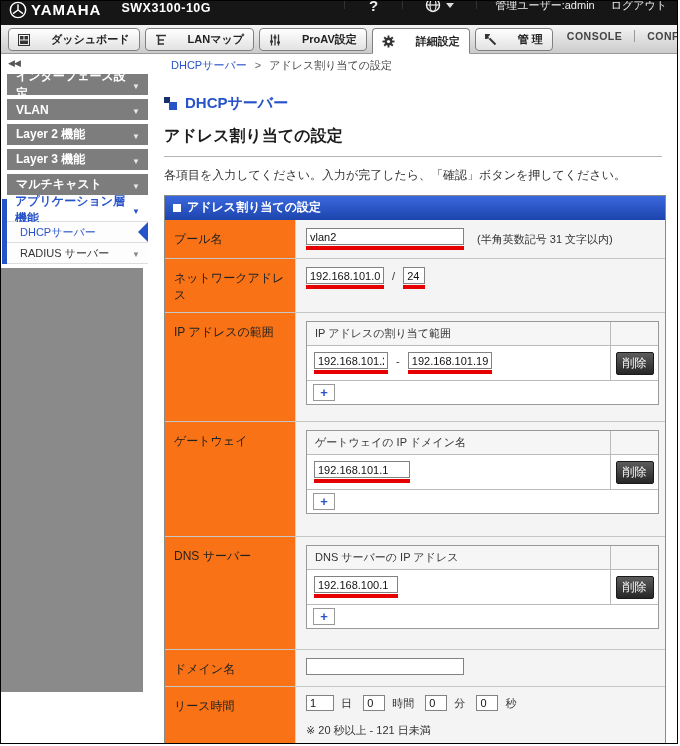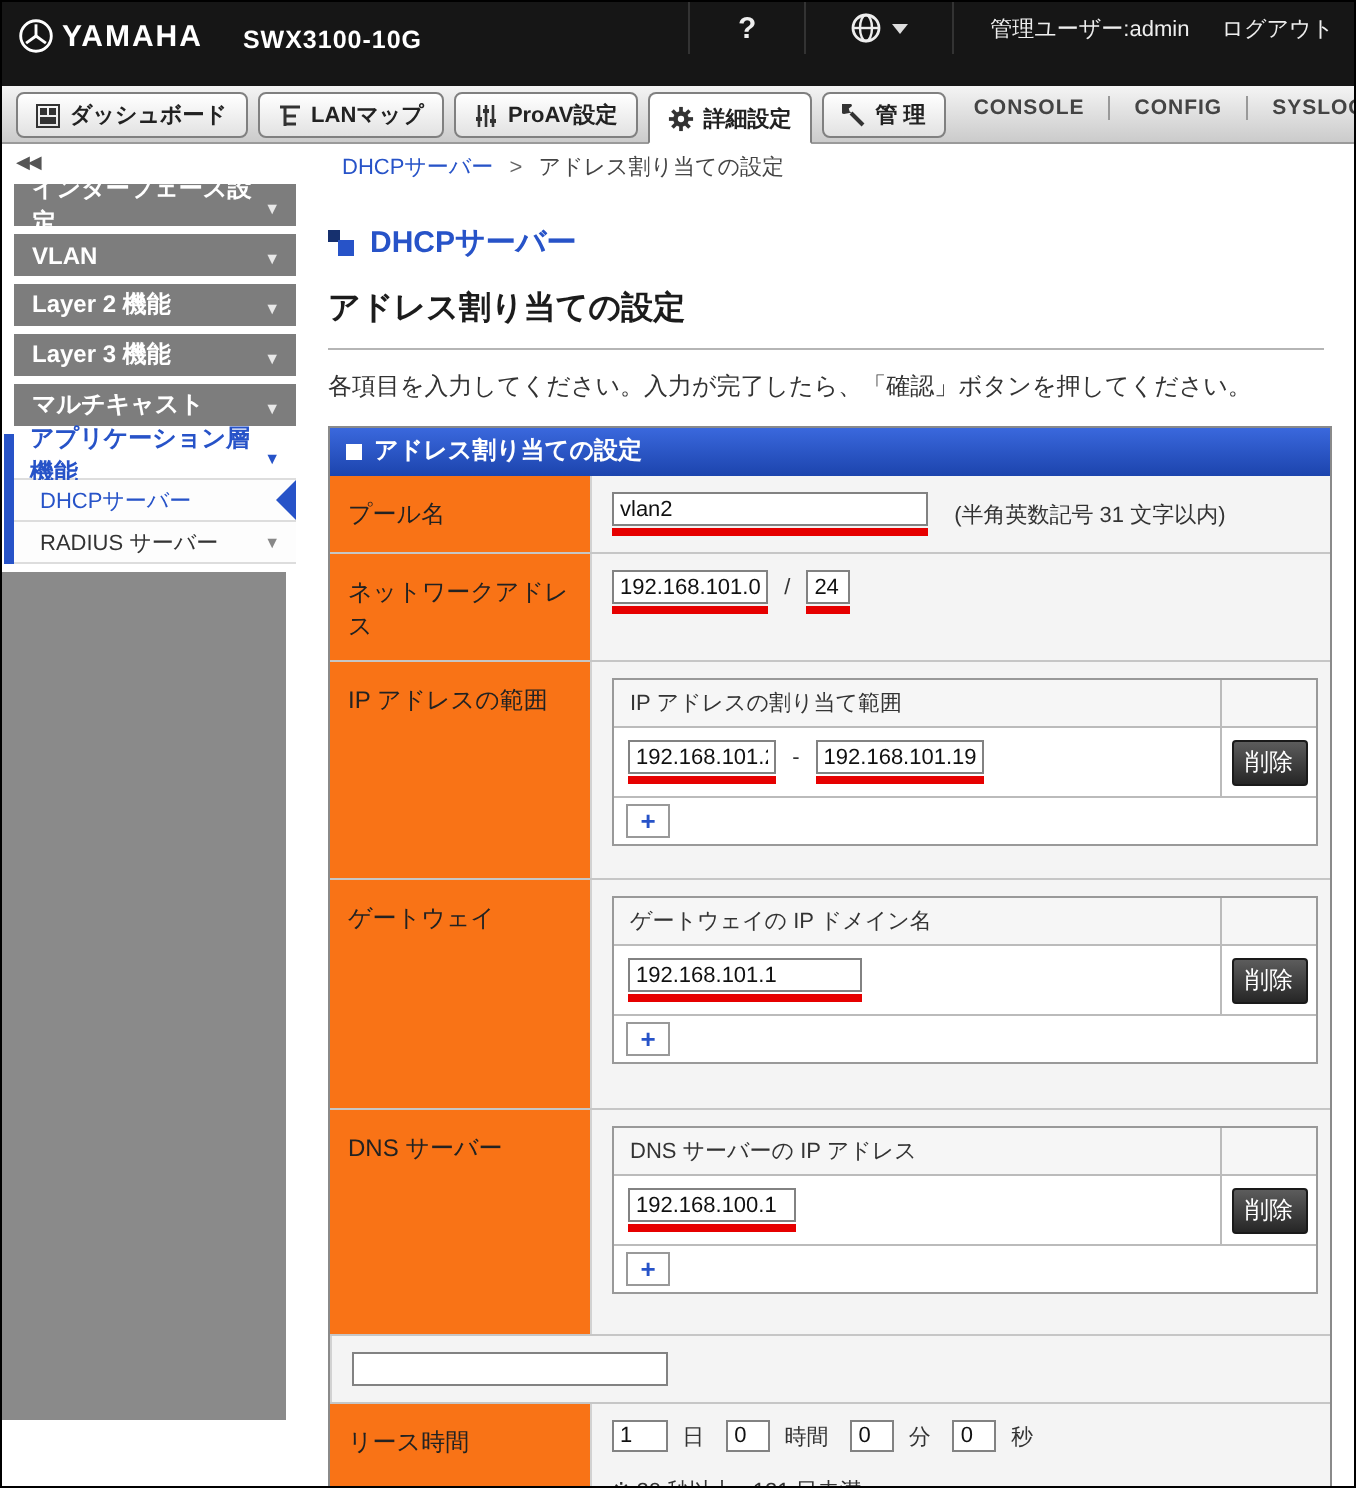--- a/index.html
+++ b/index.html
@@ -8,7 +8,7 @@
   .frame { position:relative; width:678px; height:744px; border:1px solid #000; background:#fff; overflow:hidden; }
 
   
-  .topbar { height:42px; background:#161616; display:flex; align-items:flex-end; color:#fff; padding:0 10px 16px 8px; }
+  .topbar { height:24px; background:#161616; display:flex; align-items:flex-start; color:#fff; padding:0 10px 16px 8px; }
   .brandmark { width:18px; height:18px; margin-right:4px; }
   .brand { font-size:15px; font-weight:bold; letter-spacing:1px; }
   .model { font-size:12.5px; font-weight:bold; margin-left:20px; letter-spacing:.5px; }

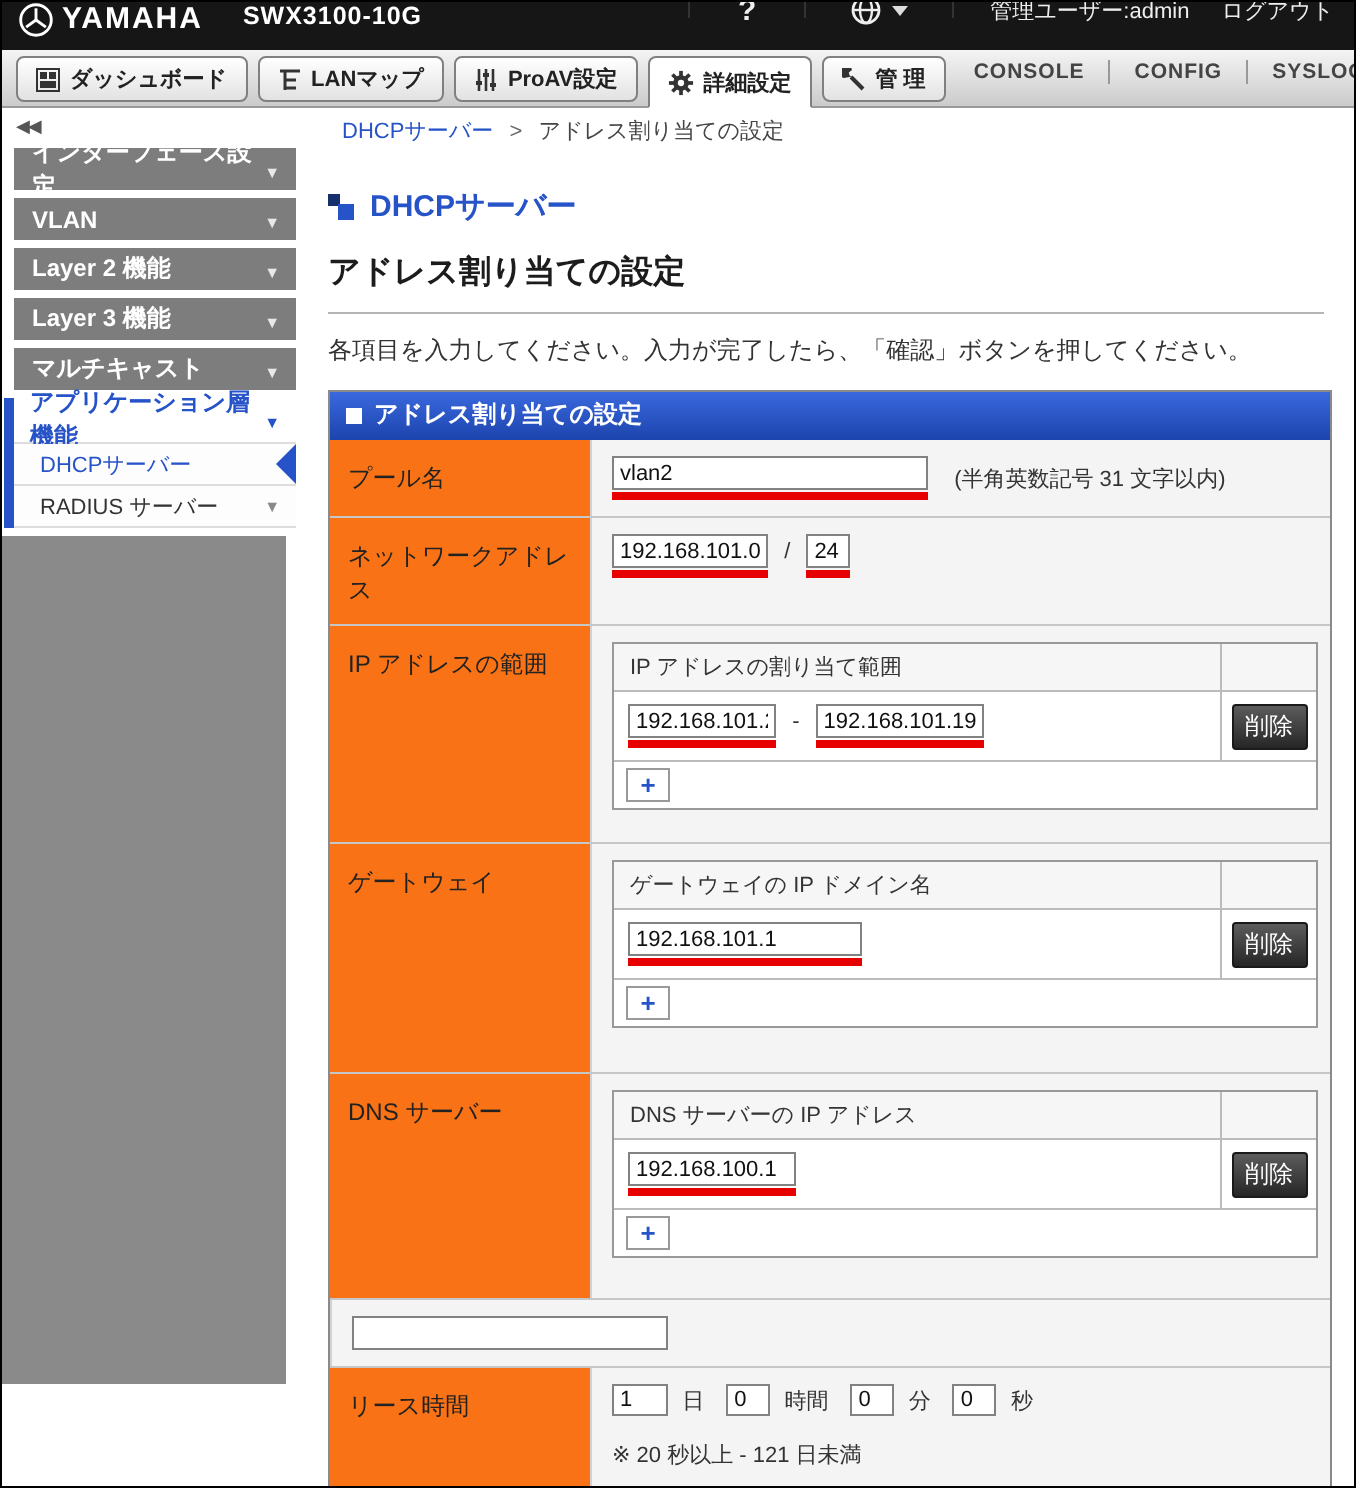--- a/index.html
+++ b/index.html
@@ -22,7 +22,7 @@
 
   
   .tabbar { height:29px; background:linear-gradient(#f4f4f4,#cbcbcb); border-bottom:1px solid #9a9a9a; display:flex; align-items:flex-end; padding:0 8px 0 4px; position:relative; }
-  .tab { display:inline-flex; align-items:center; gap:5px; height:23px; margin:0 2px 2px 3px; padding:0 9px; border:1px solid #808080; border-radius:4px; background:linear-gradient(#ffffff,#e2e2e2); font-size:11px; font-weight:bold; color:#222; cursor:pointer; white-space:nowrap;justify-content:center; }
+  .tab { display:inline-flex; align-items:center; gap:21px; height:23px; margin:0 2px 2px 3px; padding:0 9px; border:1px solid #808080; border-radius:4px; background:linear-gradient(#ffffff,#e2e2e2); font-size:11px; font-weight:bold; color:#222; cursor:pointer; white-space:nowrap;justify-content:center; }
   .tab.active { background:#fff; height:26px; margin-bottom:-1px; border-bottom-color:#fff; border-radius:4px 4px 0 0; }
   .tab svg { display:block; }
   .tabbar-links { margin-left:auto; display:flex; align-items:center; height:100%; padding-bottom:6px; }

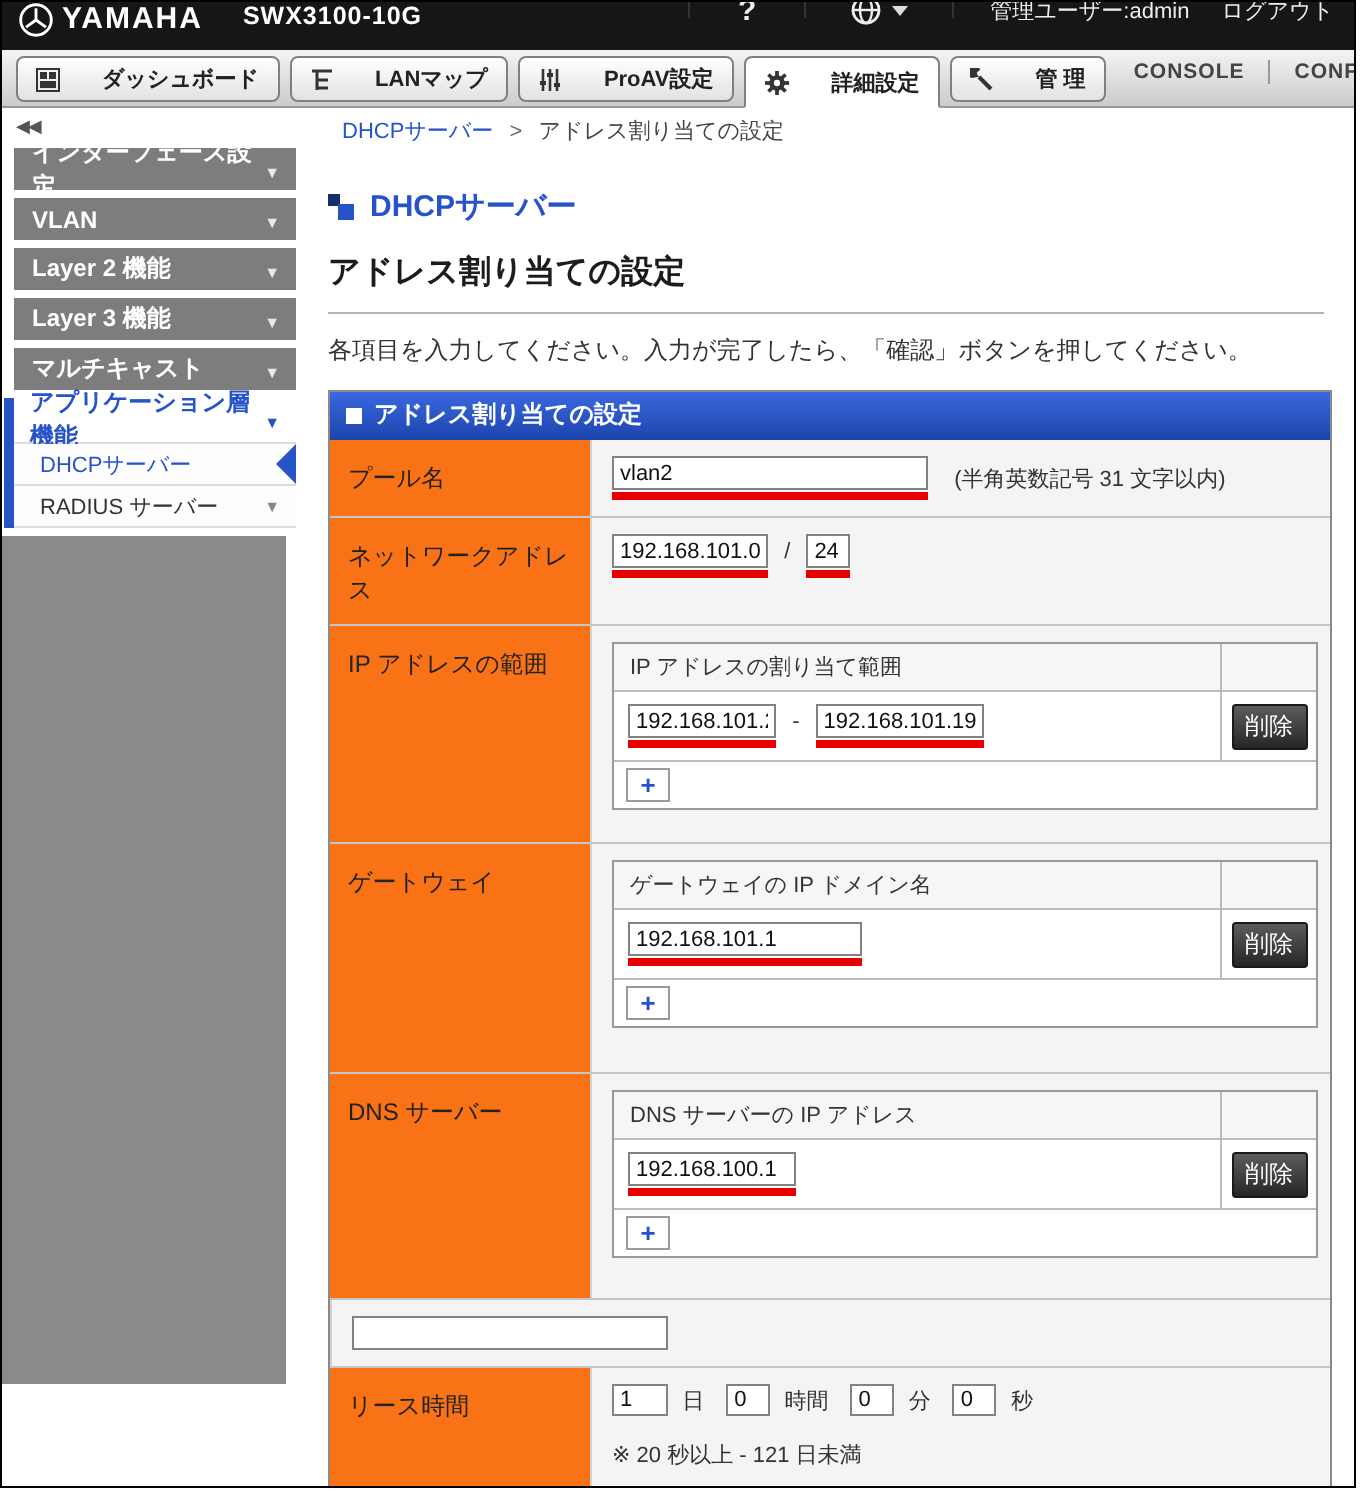--- a/index.html
+++ b/index.html
@@ -299,7 +299,7 @@
               </div>
               <div class="ipbox-row">
                 <div class="ipbox-cell">
-                  <span class="ru" style="width:117px;"><input class="inp" value="192.168.101.1" style=""></span>
+                  <span class="ru" style="width:96px;"><input class="inp" value="192.168.101.1" style=""></span>
                 </div>
                 <div class="ipbox-del">
                   <button class="del-btn">削除</button>

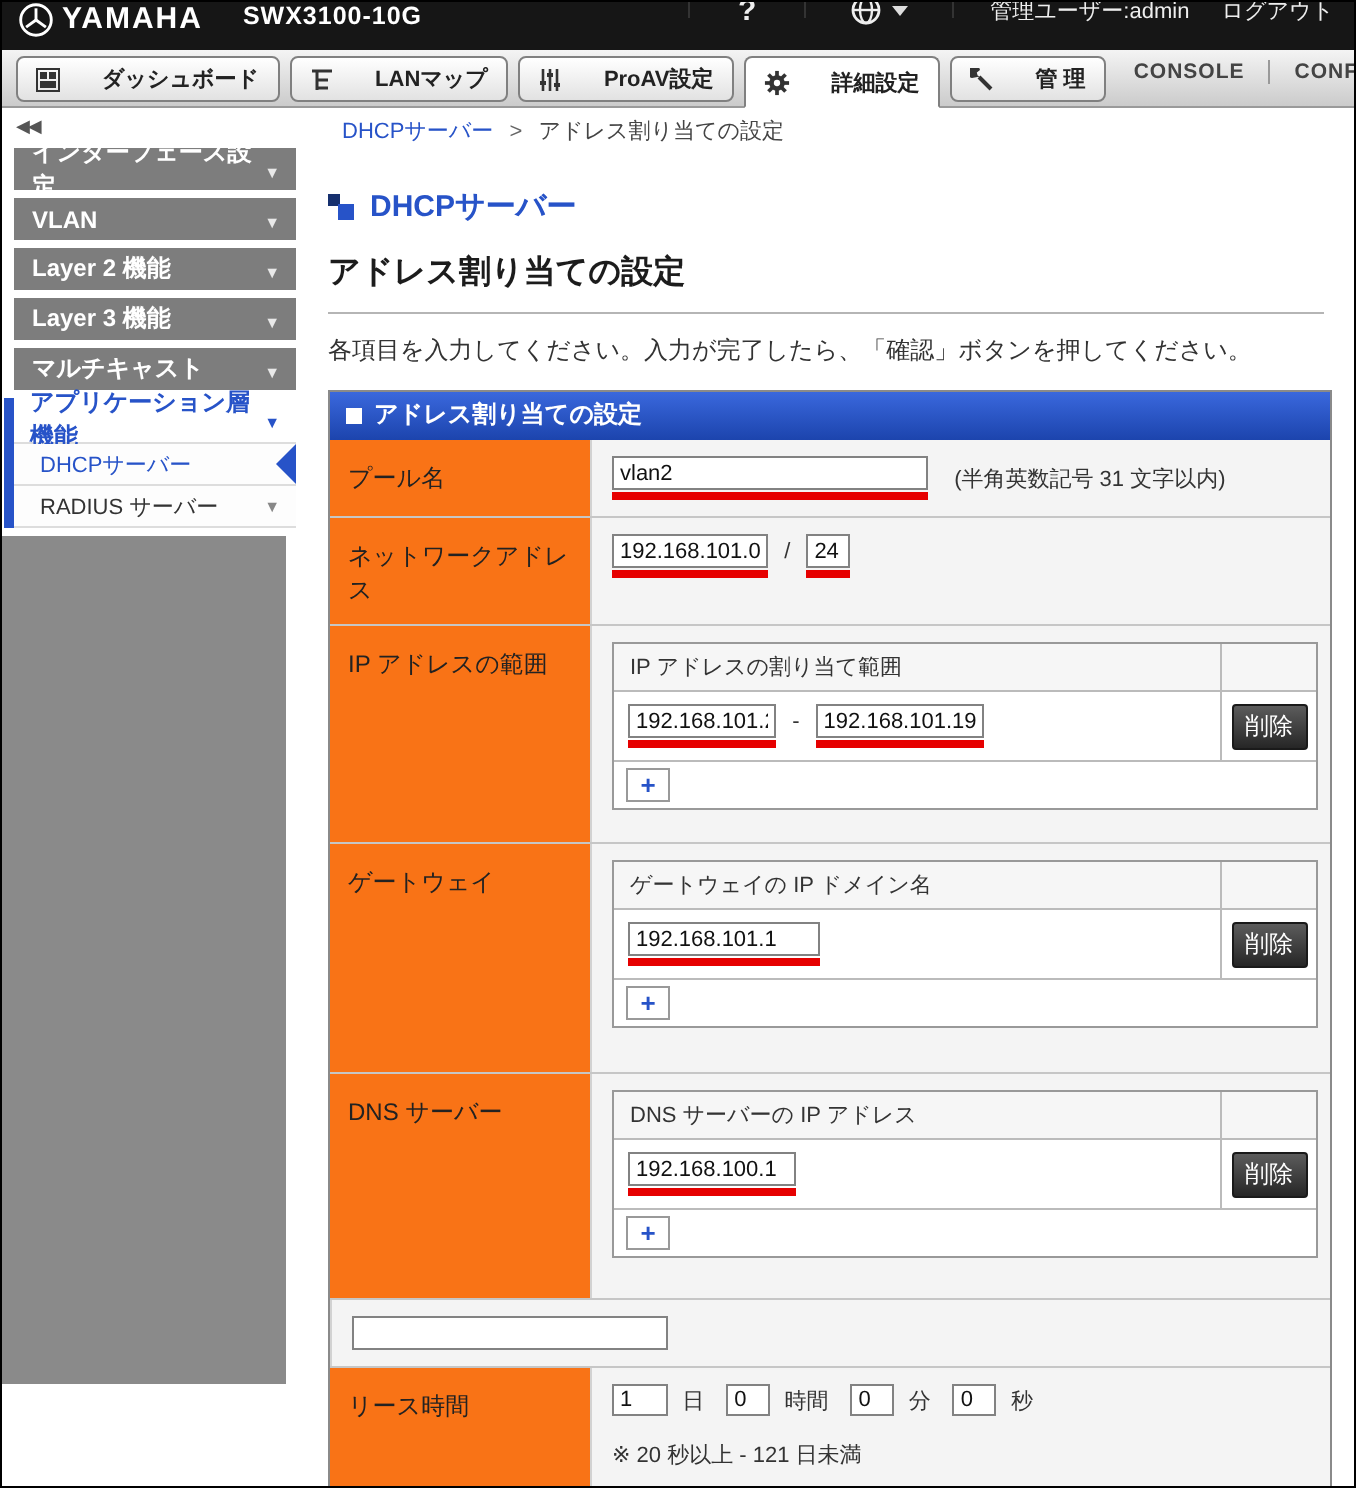--- a/index.html
+++ b/index.html
@@ -336,6 +336,7 @@
         </div>
 
         <div class="frow">
+          <div class="flabel">ドメイン名</div>
           <div class="fvalue">
             <span class="plain" style="width:158px;"><input class="inp" value="" style=""></span>
           </div>

